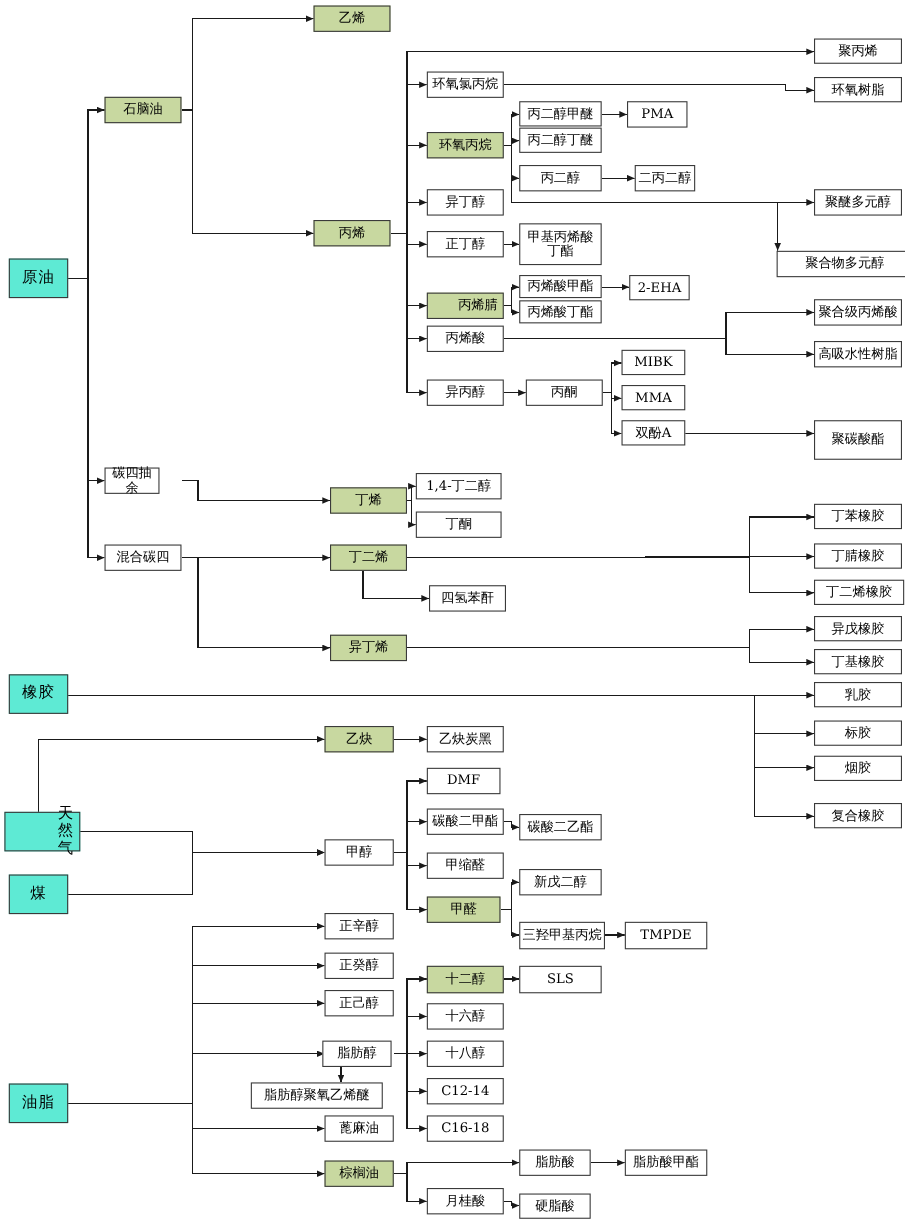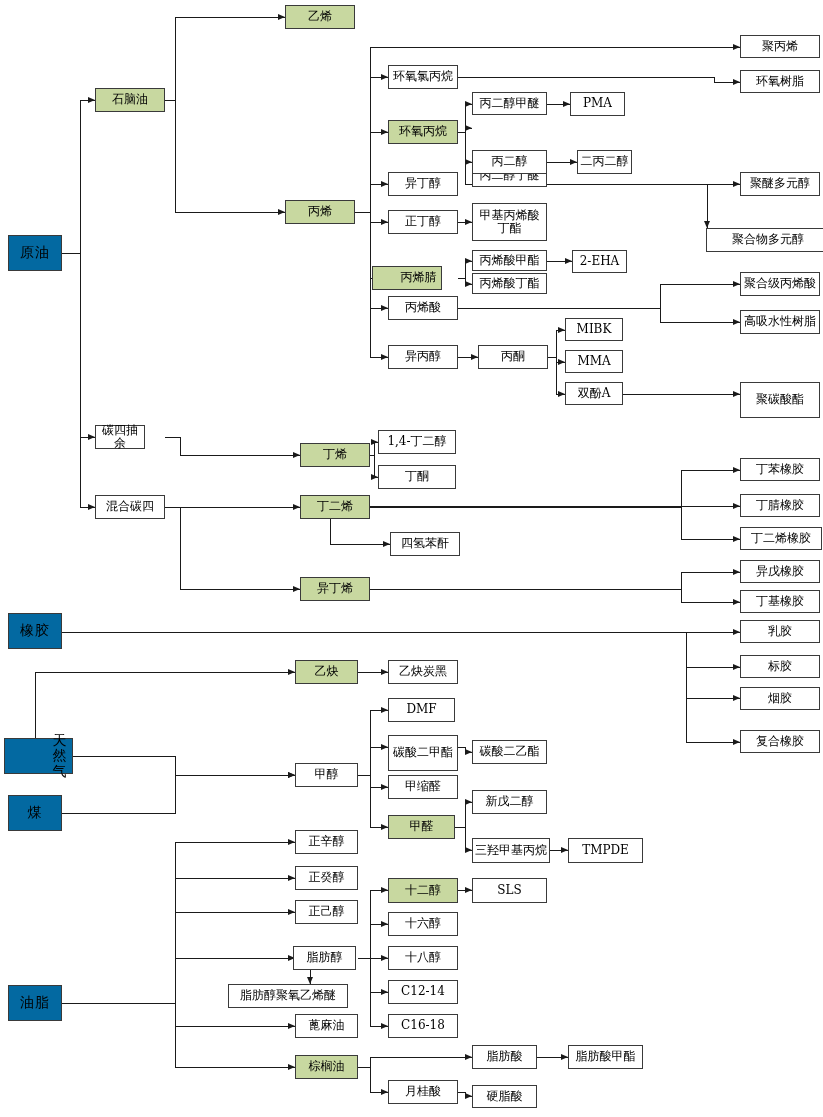--- a/index.html
+++ b/index.html
@@ -118,7 +118,7 @@
     <div class="node" style="left: 472px; top: 92px; width: 75px; height: 23px;">丙二醇甲醚</div>
     <div class="node" style="left: 570px; top: 92px; width: 55px; height: 24px;">PMA</div>
     <div class="node key" style="left: 388px; top: 120px; width: 70px; height: 24px;">环氧丙烷</div>
-    <div class="node" style="left: 472px; top: 116px; width: 75px; height: 23px; margin-top: 48px;">丙二醇丁醚</div>
+    <div class="node" style="left: 472px; top: 116px; width: 75px; height: 23px;">丙二醇丁醚</div>
     <div class="node" style="left: 472px; top: 150px; width: 75px; height: 24px;">丙二醇</div>
     <div class="node" style="left: 577px; top: 150px; width: 55px; height: 24px;">二丙二醇</div>
     <div class="node" style="left: 388px; top: 172px; width: 70px; height: 24px;">异丁醇</div>

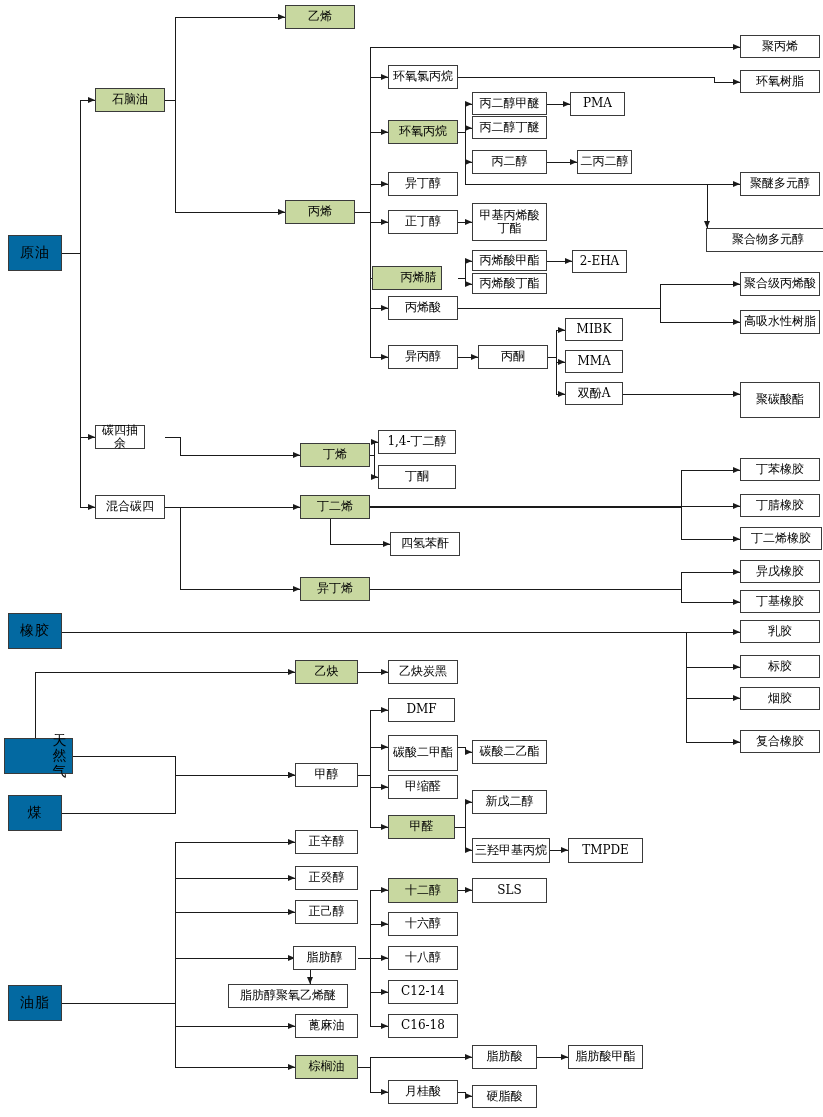--- a/index.html
+++ b/index.html
@@ -18,7 +18,7 @@
     text-align:center;font-size:12px;line-height:1.12;padding:0 1px;
   }
   .node.key{background:#c8d8a0;}
-  .node.source{background:#0369a1;font-size:14px;letter-spacing:1px;}
+  .node.source{background:#5eead4;font-size:14px;letter-spacing:1px;}
 </style>
 </head>
 <body>

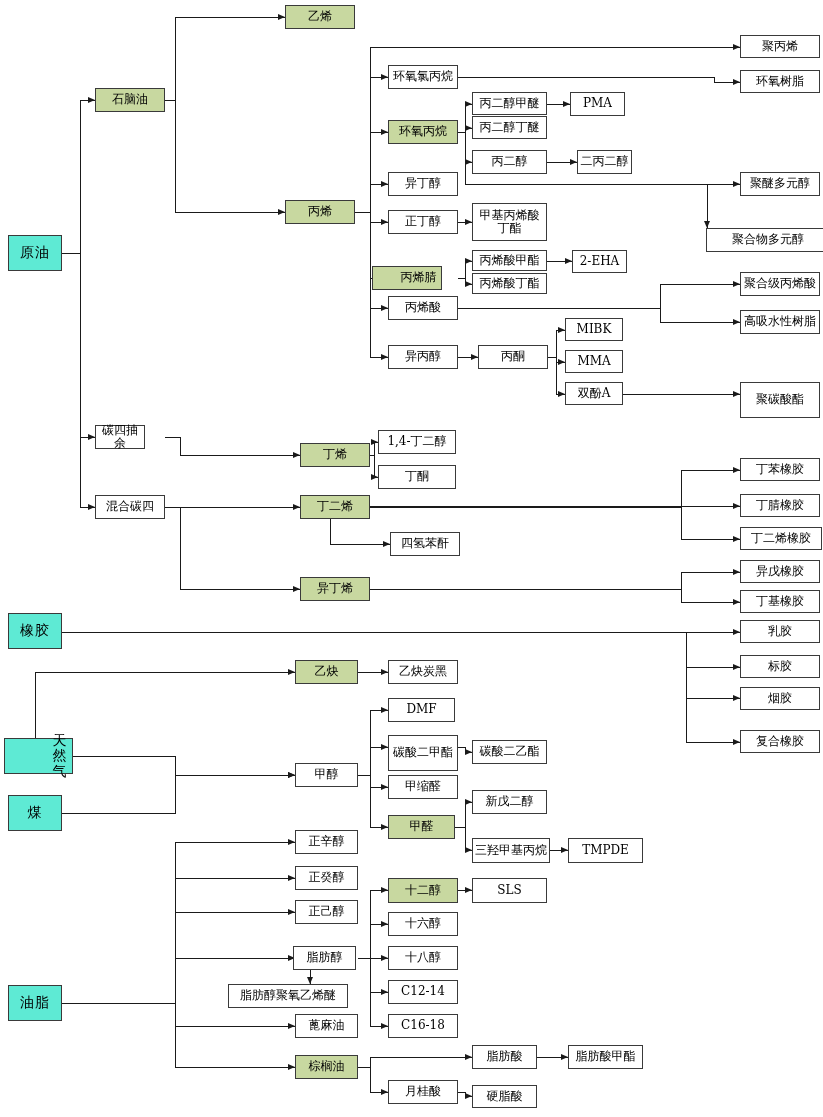--- a/index.html
+++ b/index.html
@@ -126,7 +126,7 @@
     <div class="node" style="left: 388px; top: 210px; width: 70px; height: 24px;">正丁醇</div>
     <div class="node" style="left: 472px; top: 203px; width: 75px; height: 38px;">甲基丙烯酸丁酯</div>
     <div class="node" style="left: 706px; top: 228px; width: 124px; height: 24px;">聚合物多元醇</div>
-    <div class="node key" style="left: 372px; top: 266px; width: 70px; height: 24px; padding-left: 24px;">丙烯腈</div>
+    <div class="node key" style="left: 388px; top: 266px; width: 70px; height: 24px; padding-left: 24px;">丙烯腈</div>
     <div class="node" style="left: 472px; top: 250px; width: 75px; height: 21px;">丙烯酸甲酯</div>
     <div class="node" style="left: 572px; top: 250px; width: 55px; height: 23px;">2-EHA</div>
     <div class="node" style="left: 472px; top: 273px; width: 75px; height: 21px;">丙烯酸丁酯</div>

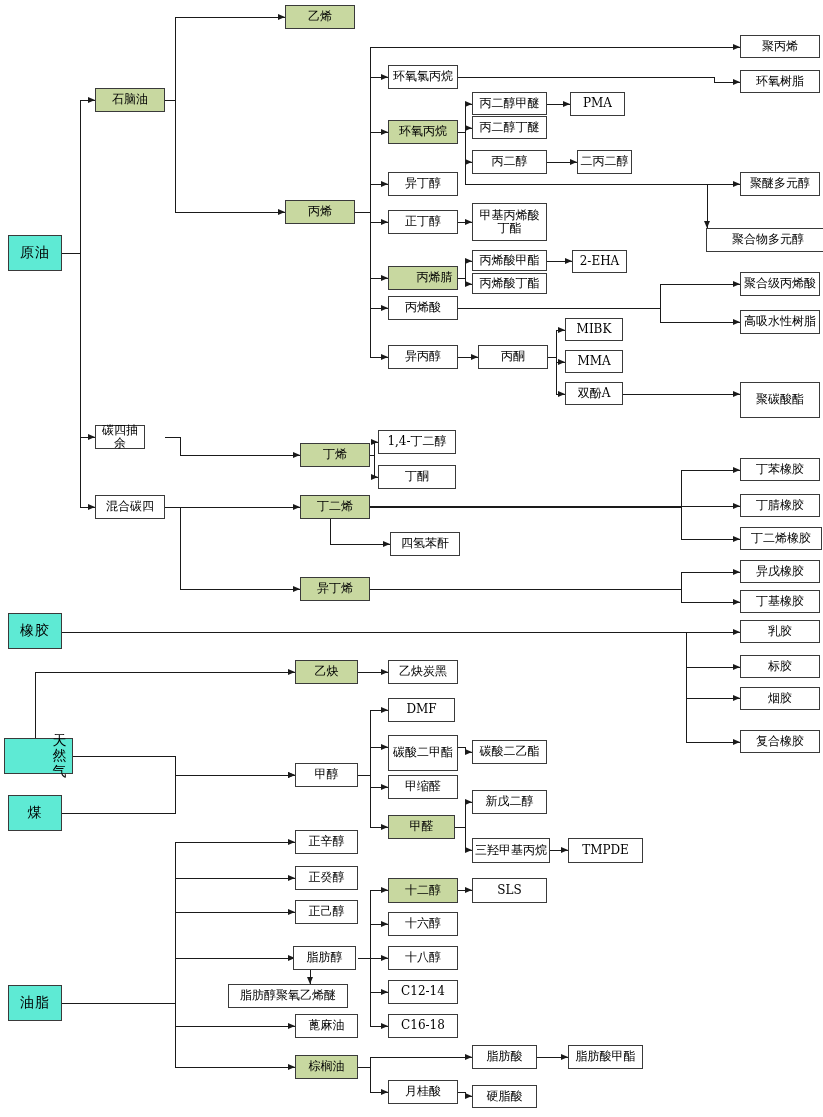--- a/index.html
+++ b/index.html
@@ -161,7 +161,7 @@
     <div class="node" style="left: 388px; top: 660px; width: 70px; height: 24px;">乙炔炭黑</div>
     <div class="node source" style="left: 4px; top: 738px; width: 69px; height: 36px; padding-left: 44px;">天然气</div>
     <div class="node" style="left: 388px; top: 698px; width: 67px; height: 24px;">DMF</div>
-    <div class="node" style="left: 388px; top: 735px; width: 70px; height: 36px;">碳酸二甲酯</div>
+    <div class="node" style="left: 388px; top: 735px; width: 70px; height: 24px;">碳酸二甲酯</div>
     <div class="node" style="left: 472px; top: 740px; width: 75px; height: 24px;">碳酸二乙酯</div>
     <div class="node" style="left: 295px; top: 763px; width: 63px; height: 24px;">甲醇</div>
     <div class="node" style="left: 388px; top: 775px; width: 70px; height: 24px;">甲缩醛</div>

